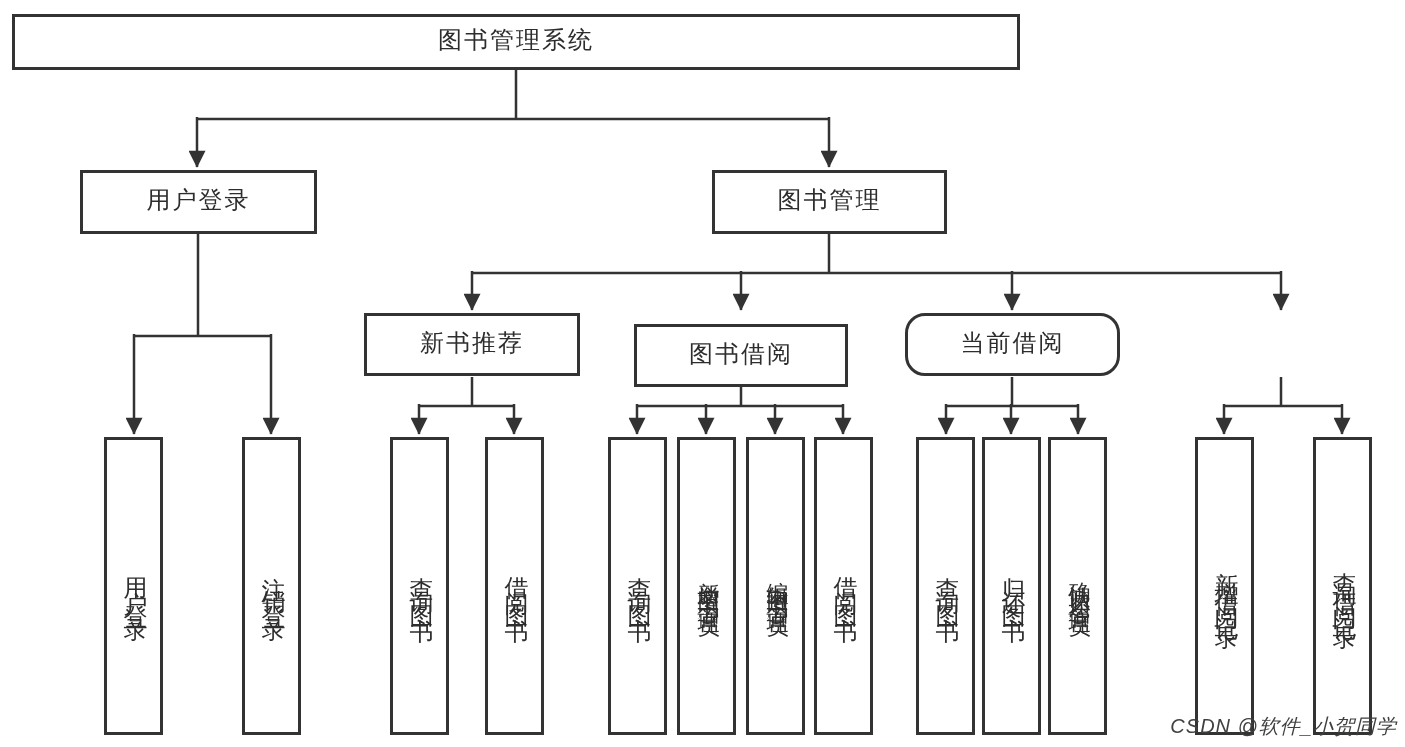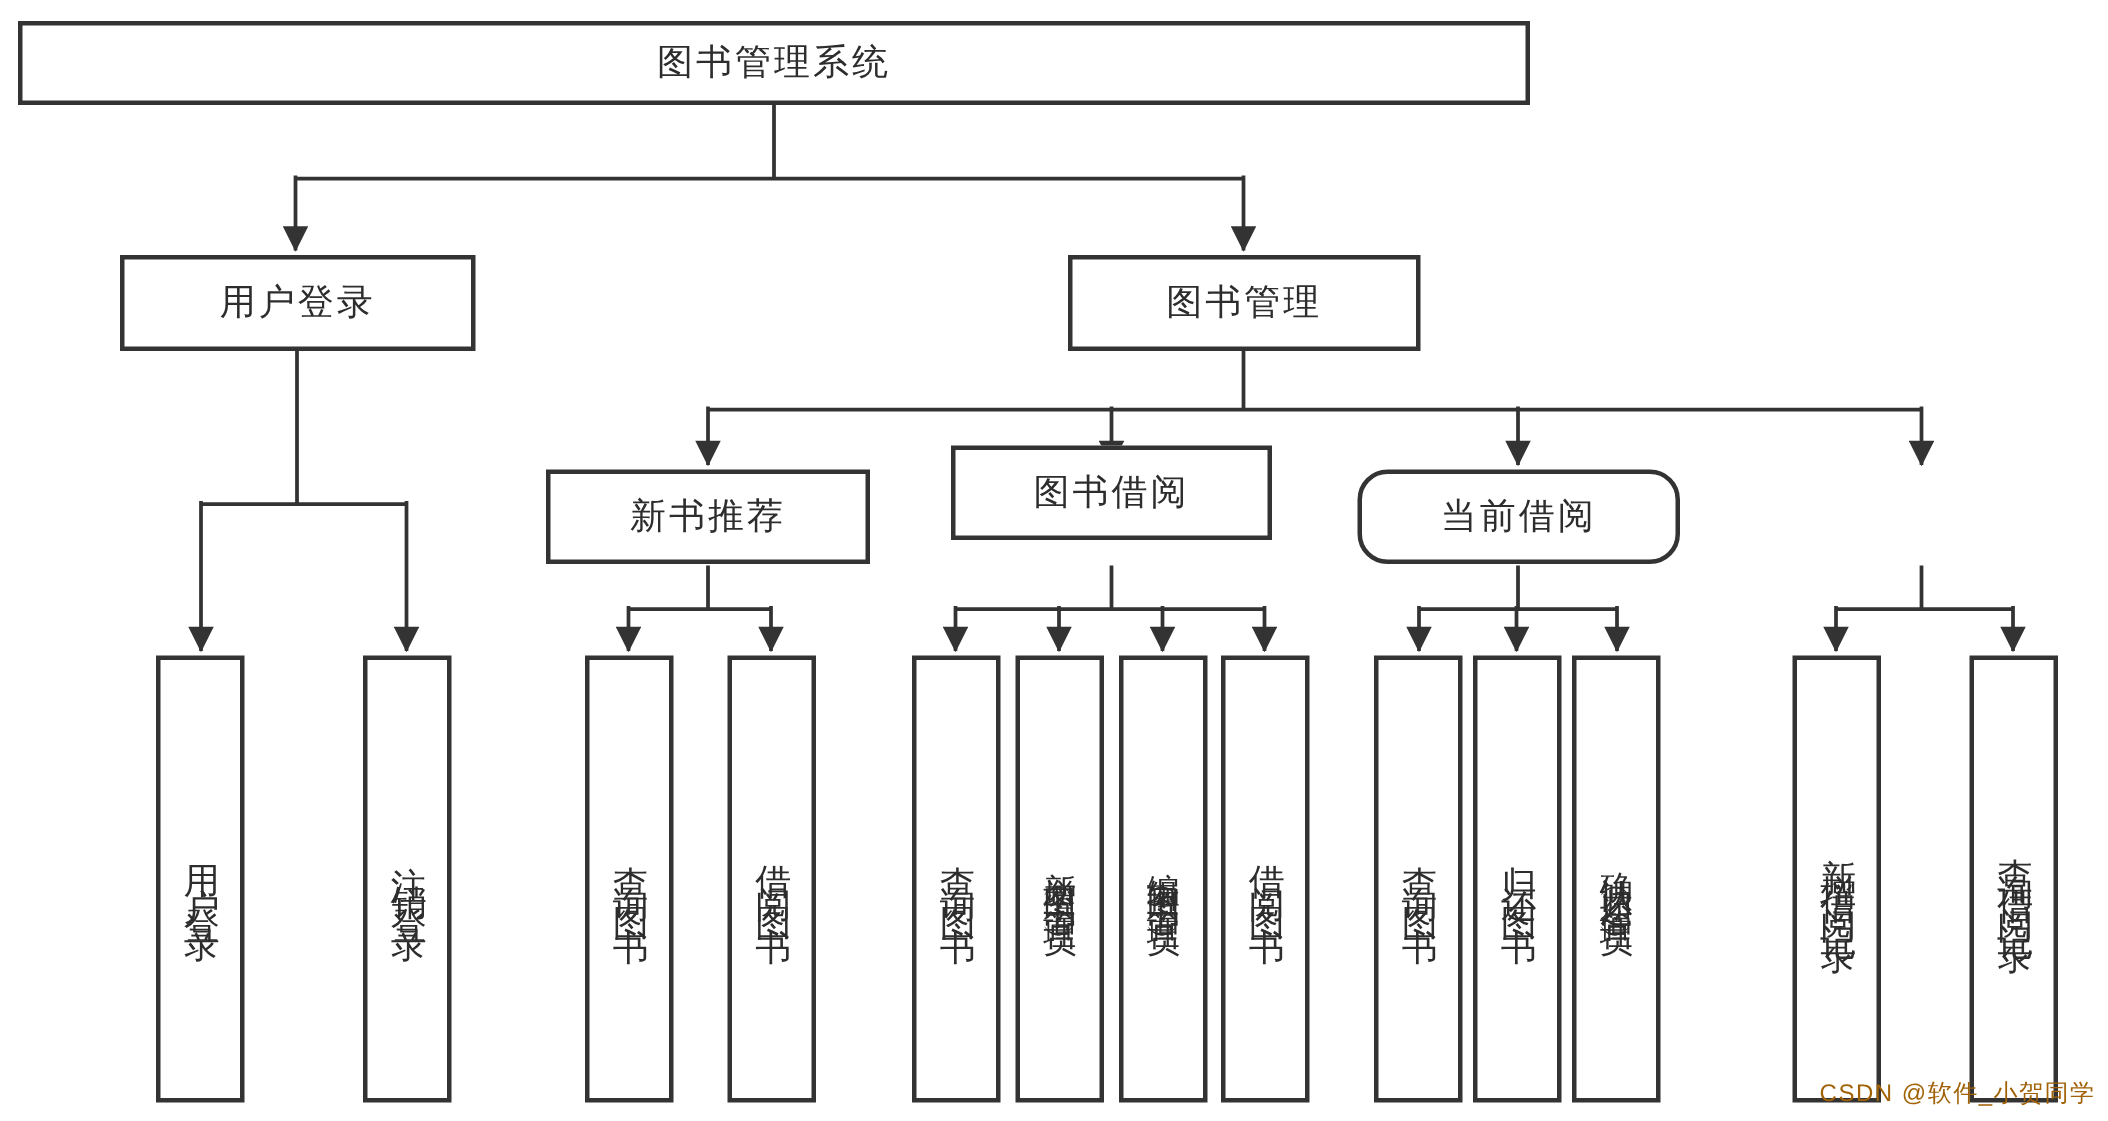--- a/index.html
+++ b/index.html
@@ -11,7 +11,7 @@
   .box {
     position:absolute; background:#ffffff; border:3px solid #333333;
     box-sizing:border-box; display:flex; align-items:center; justify-content:center;
-    color:#2d2d2d; font-size:24px; line-height:1; letter-spacing:2px;
+    color:#2d2d2d; font-size:24px; line-height:1; letter-spacing:2px;font-family:Liberation Mono, monospace;
   }
   .leaf {
     writing-mode:vertical-rl; text-orientation:mixed;

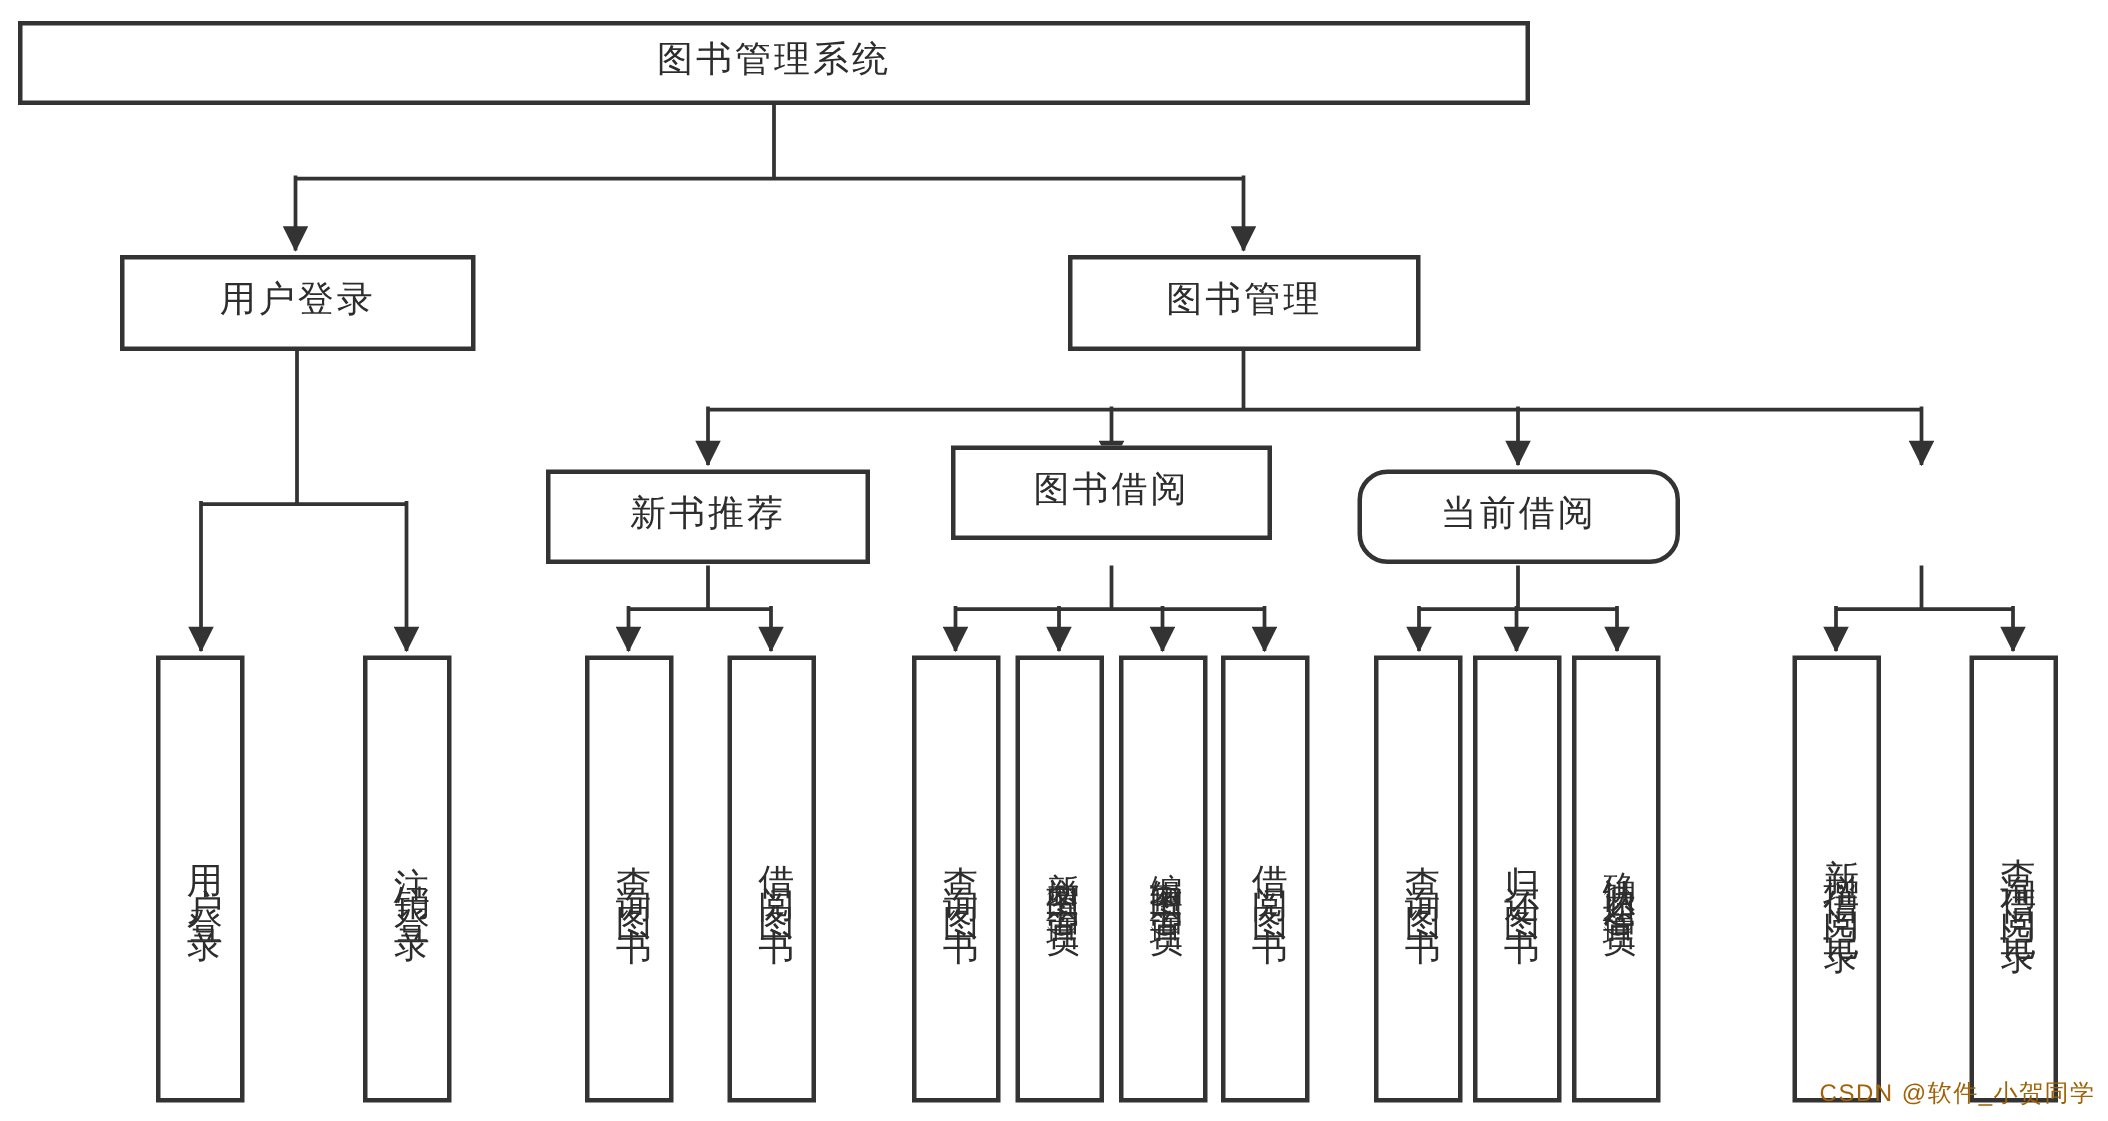--- a/index.html
+++ b/index.html
@@ -28,7 +28,7 @@
   #l2a   { left:80px;  top:170px; width:237px;  height:64px; }
   #l2b   { left:712px; top:170px; width:235px;  height:64px; }
   #l3a   { left:364px; top:313px; width:216px;  height:63px; }
-  #l3b   { left:634px; top:297px; width:214px;  height:63px; }
+  #l3b   { left:634px; top:324px; width:214px;  height:63px; }
   #l3c   { left:905px; top:313px; width:215px;  height:63px;border-radius:20px; }
   #l3d   { left:1174px;top:313px; width:214px;  height:63px; }
   .leaf  { top:437px; width:59px; height:298px; }

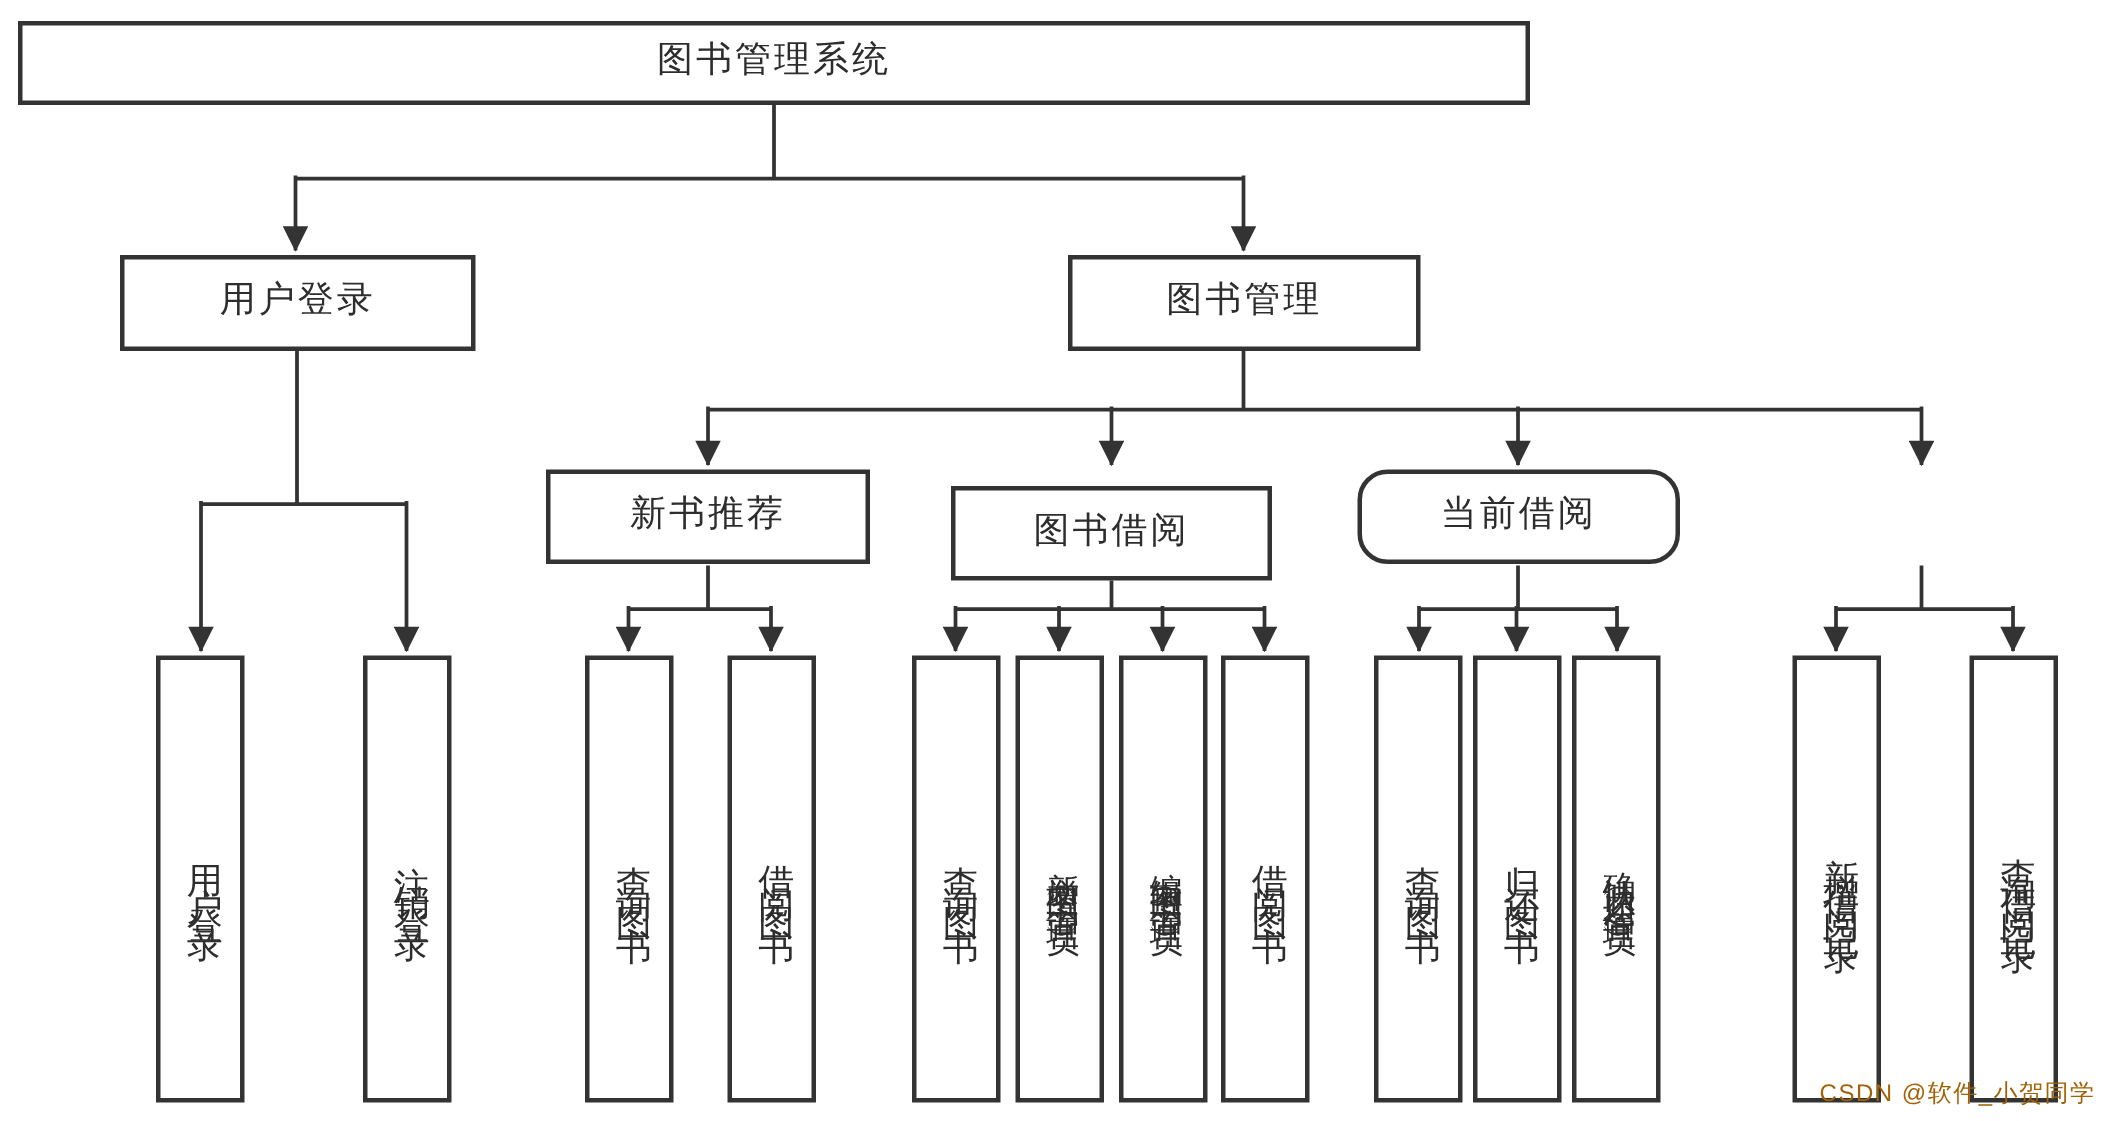--- a/index.html
+++ b/index.html
@@ -21,7 +21,7 @@
   .leaf.long { letter-spacing:5px; font-size:22px; }
   .watermark {
     position:absolute; right:8px; bottom:7px;
-    font-size:16px; color:#a16207; letter-spacing:1px; white-space:nowrap;
+    font-size:20px; color:#404040; letter-spacing:1px; white-space:nowrap;font-style:italic;
   }
   
   #root  { left:12px;  top:14px;  width:1008px; height:56px; }

